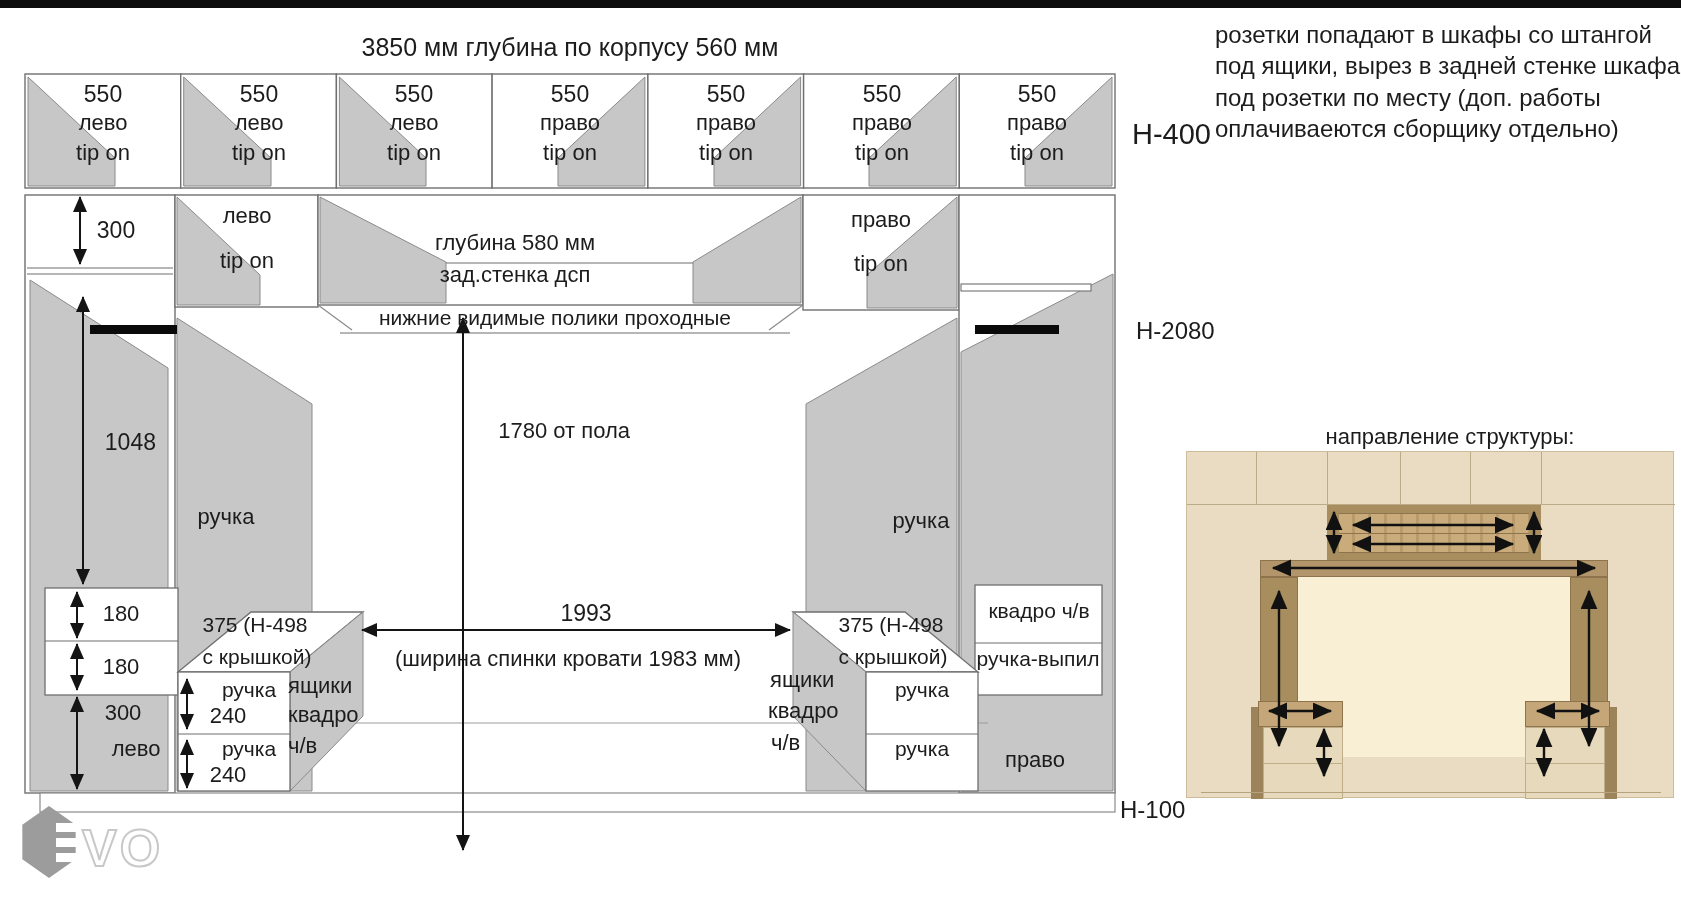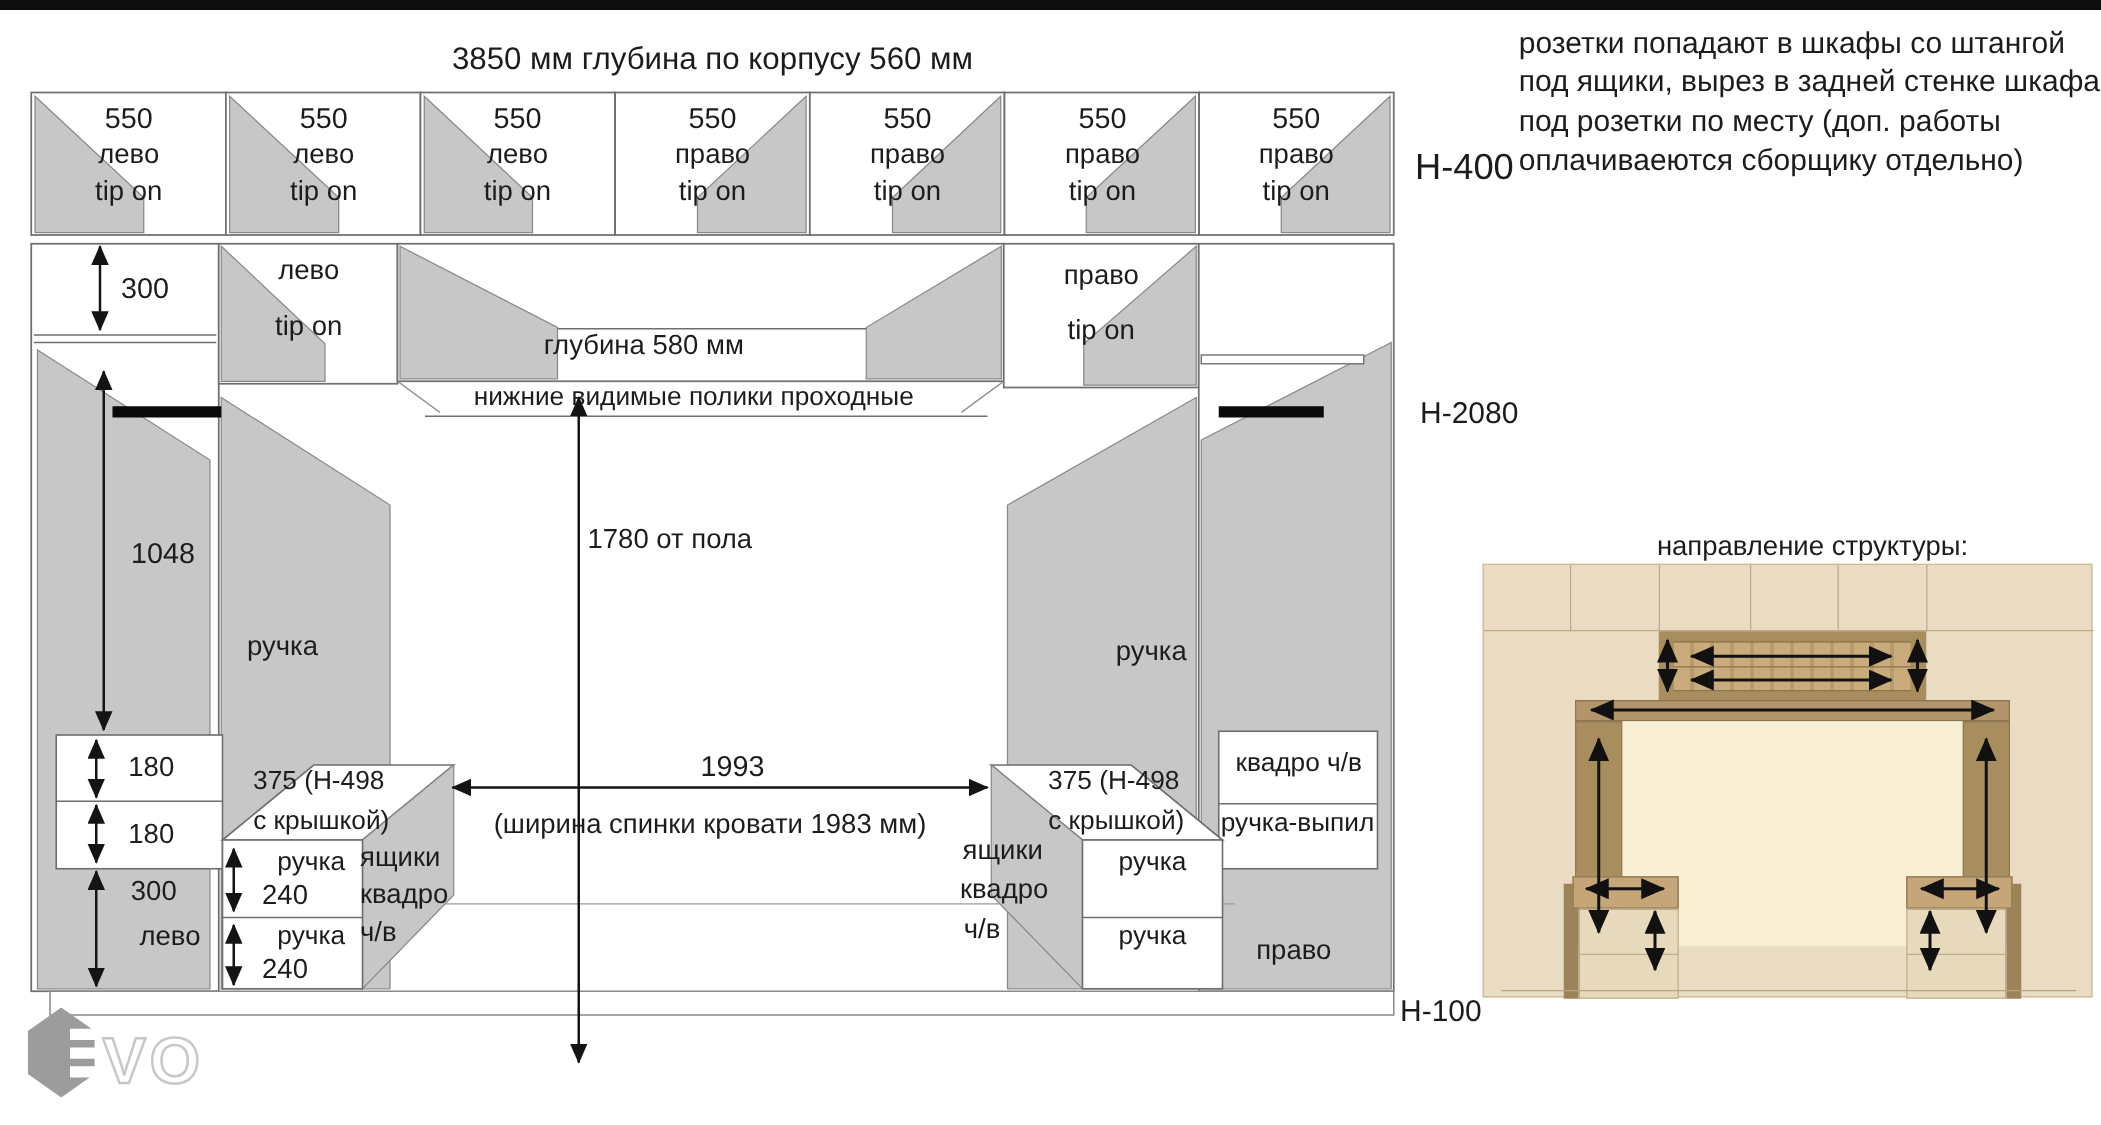--- a/index.html
+++ b/index.html
@@ -148,7 +148,7 @@
   <div class="lbl" style="left:88px;top:218px;width:56px;font-size:23px;">300</div>
   <div class="lbl" style="left:177px;top:204px;width:140px;font-size:22px;">лево</div>
   <div class="lbl" style="left:177px;top:249px;width:140px;font-size:22px;">tip on</div>
-  <div class="lbl" style="left:330px;top:231px;width:370px;font-size:22px;margin-top:33px;">глубина 580 мм</div>
+  <div class="lbl" style="left:330px;top:231px;width:370px;font-size:22px;">глубина 580 мм</div>
   <div class="lbl" style="left:806px;top:208px;width:150px;font-size:22px;">право</div>
   <div class="lbl" style="left:806px;top:252px;width:150px;font-size:22px;">tip on</div>
 

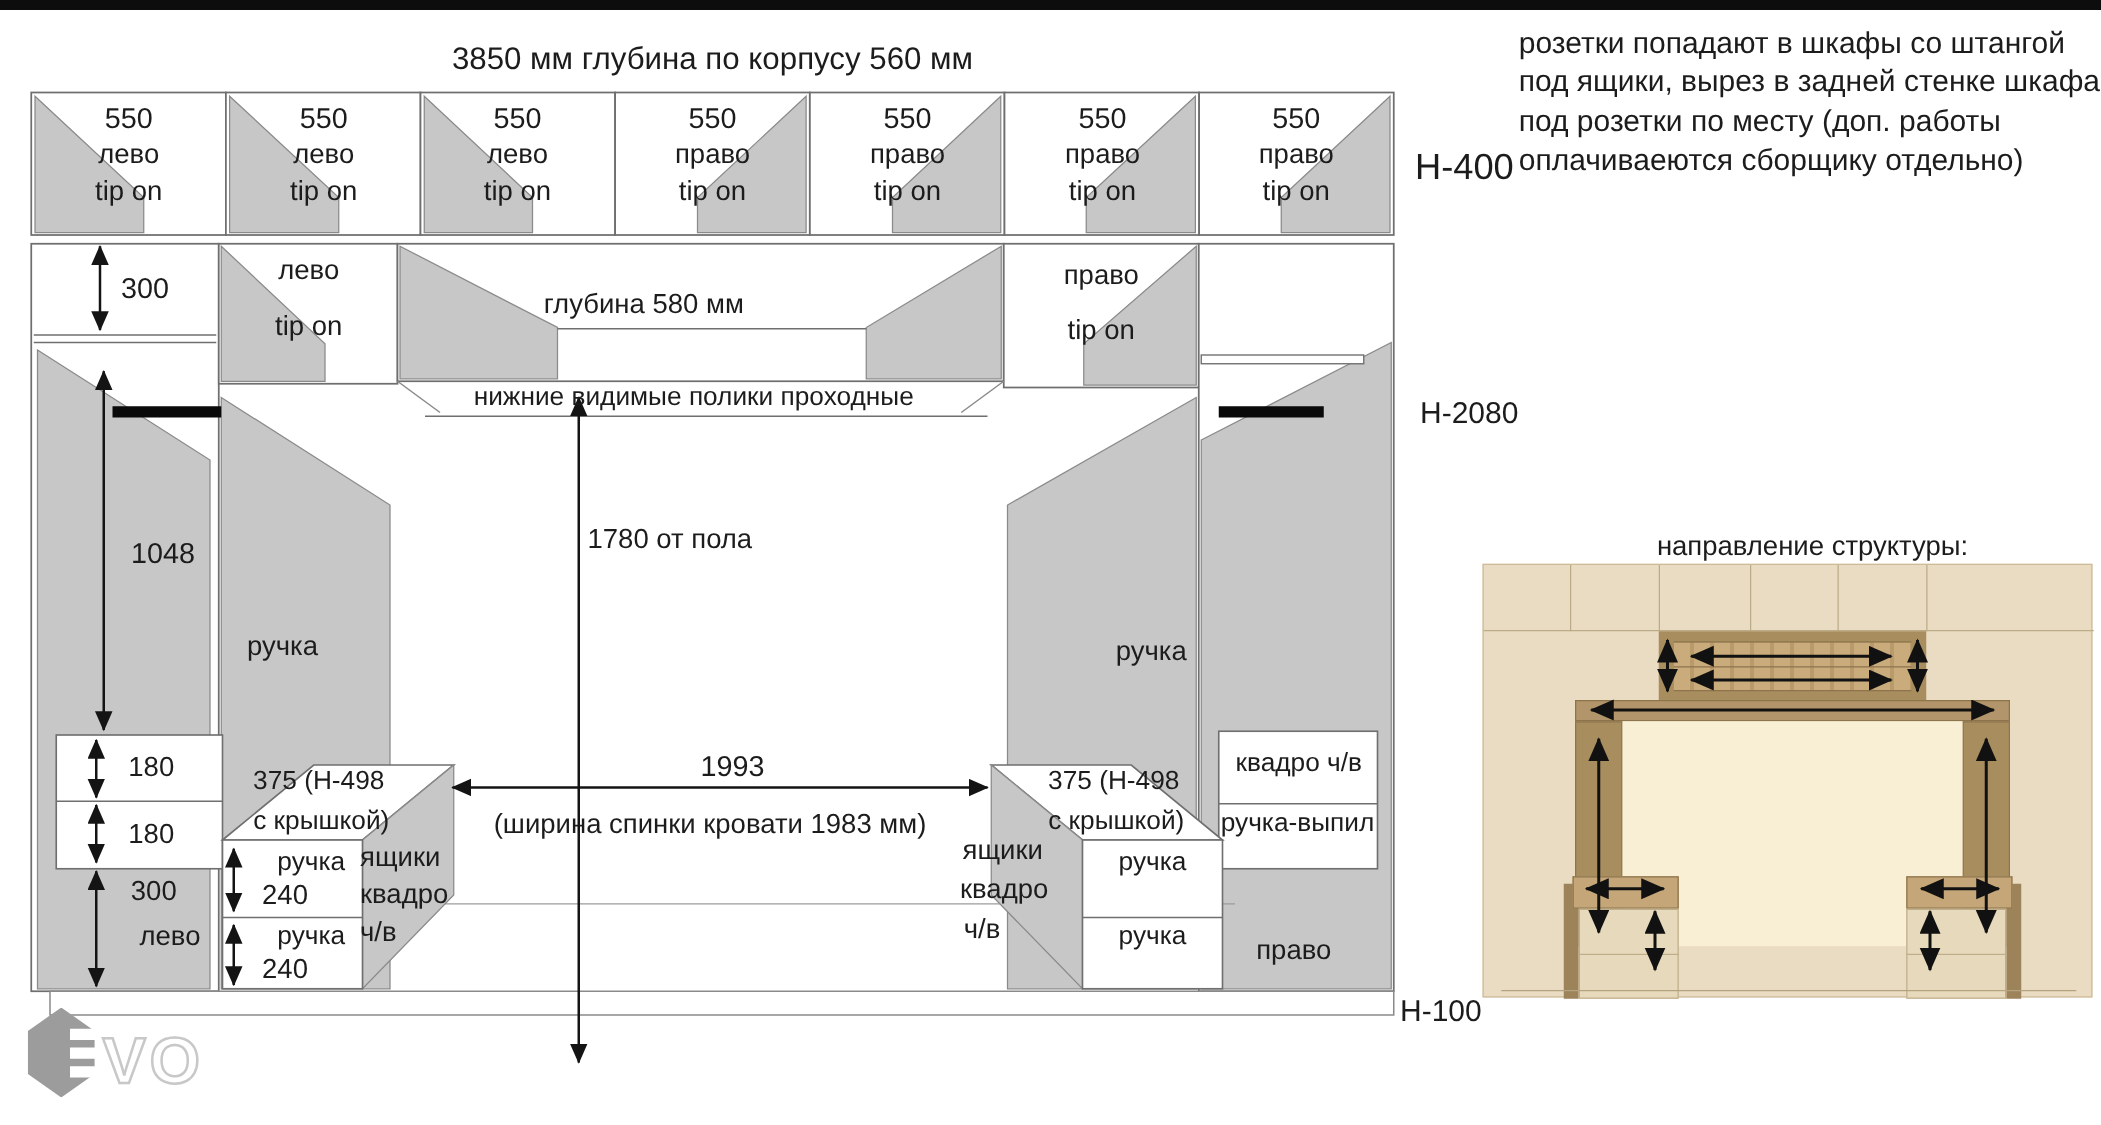--- a/index.html
+++ b/index.html
@@ -149,6 +149,7 @@
   <div class="lbl" style="left:177px;top:204px;width:140px;font-size:22px;">лево</div>
   <div class="lbl" style="left:177px;top:249px;width:140px;font-size:22px;">tip on</div>
   <div class="lbl" style="left:330px;top:231px;width:370px;font-size:22px;">глубина 580 мм</div>
+  <div class="lbl" style="left:330px;top:263px;width:370px;font-size:22px;">зад.стенка дсп</div>
   <div class="lbl" style="left:806px;top:208px;width:150px;font-size:22px;">право</div>
   <div class="lbl" style="left:806px;top:252px;width:150px;font-size:22px;">tip on</div>
 

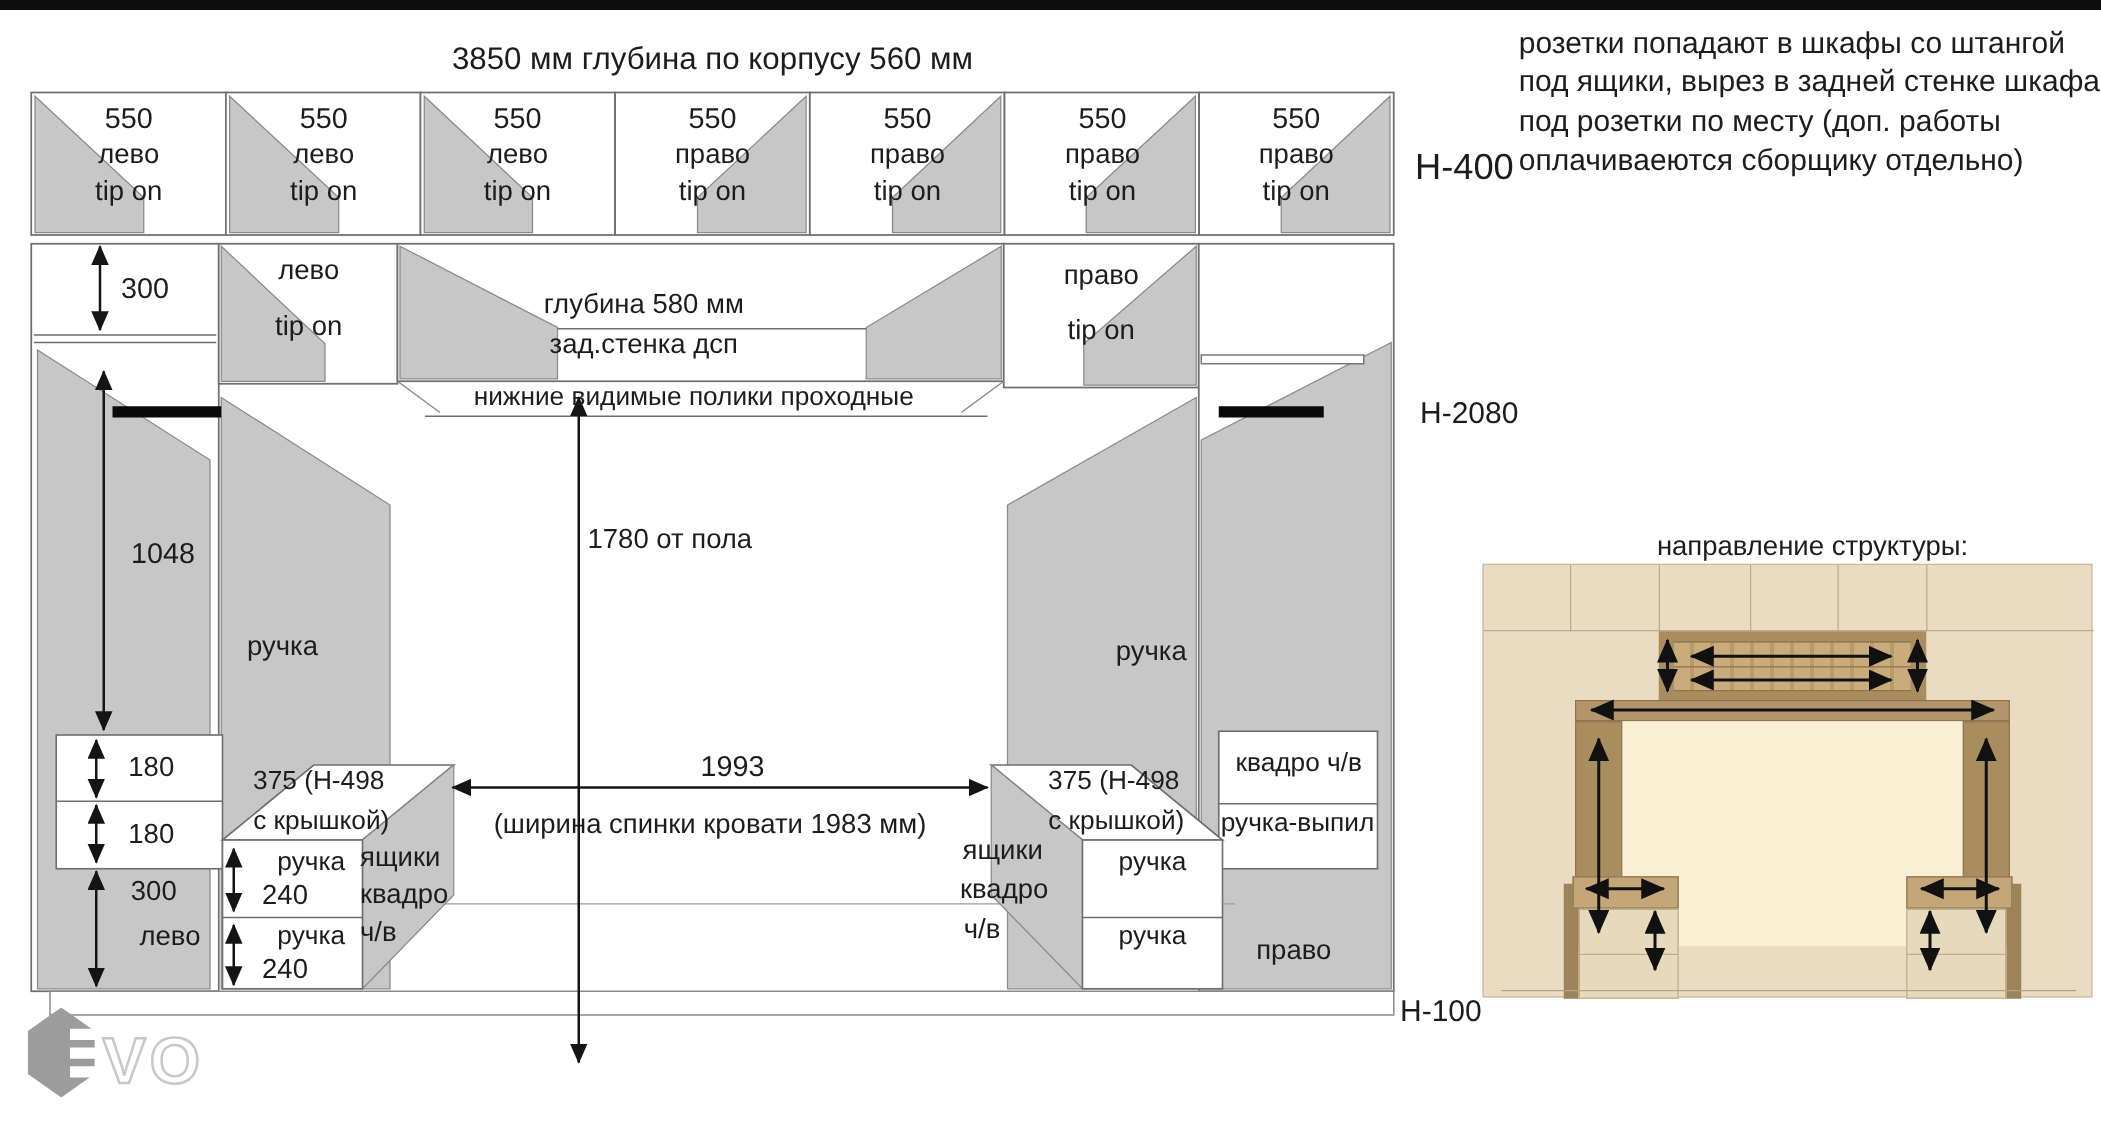--- a/index.html
+++ b/index.html
@@ -158,7 +158,7 @@
   <div class="lbl" style="left:92px;top:430px;width:64px;font-size:23px;text-align:right;">1048</div>
   <div class="lbl" style="left:188px;top:505px;width:76px;font-size:22px;">ручка</div>
   <div class="lbl" style="left:882px;top:509px;width:78px;font-size:22px;">ручка</div>
-  <div class="lbl left" style="left:470px;top:419px;width:160px;font-size:22px;">1780 от пола</div>
+  <div class="lbl left" style="left:470px;top:419px;width:160px;font-size:22px;text-align:right;">1780 от пола</div>
 
   <div class="lbl" style="left:94px;top:602px;width:54px;font-size:22px;">180</div>
   <div class="lbl" style="left:94px;top:655px;width:54px;font-size:22px;">180</div>

